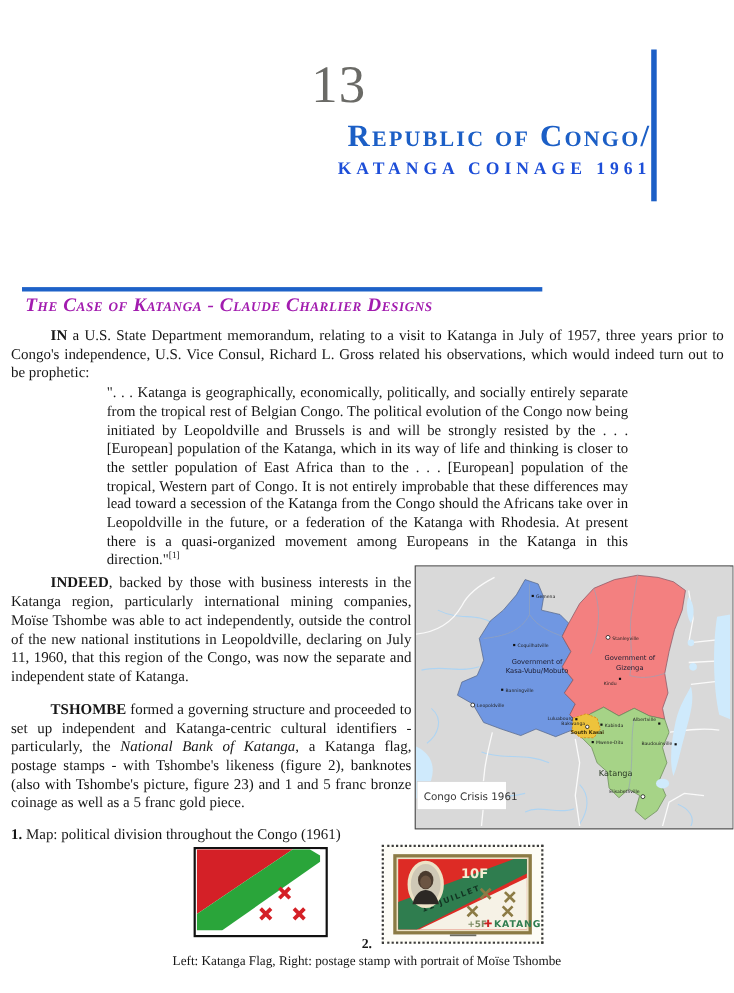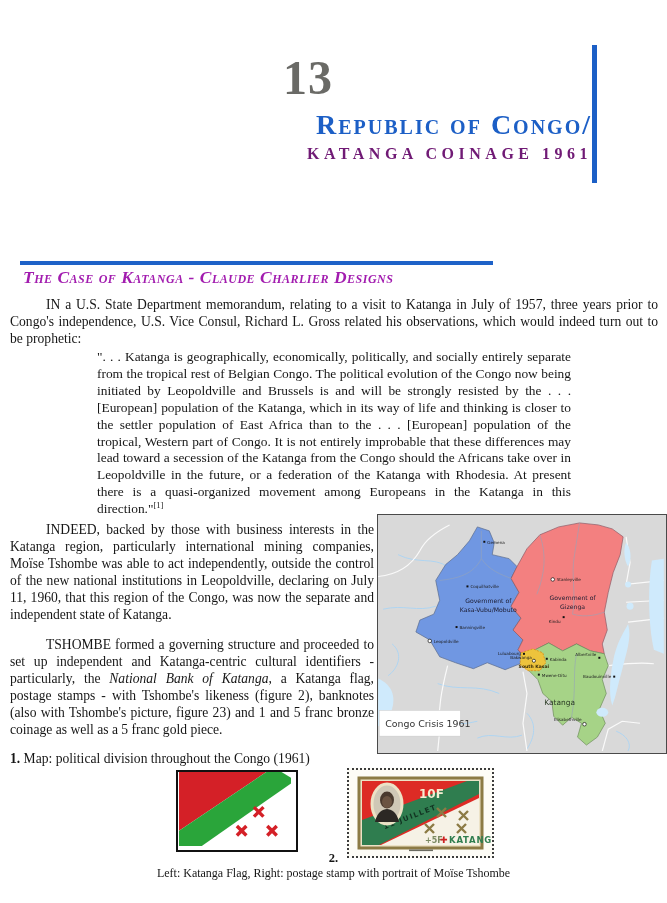--- a/index.html
+++ b/index.html
@@ -8,7 +8,7 @@
 
   
   .chapter-num{position:absolute;left:0;top:50px;width:616px;text-align:center;
-    font-size:48px;font-weight:bold;color:#6a6a66;letter-spacing:1px;}
+    font-size:48px;font-weight:normal;color:#6a6a66;letter-spacing:1px;}
   .title-block{position:absolute;right:75px;top:110px;text-align:right;}
   .doc-title{font-size:28px;line-height:1.1;color:#1c5fc6;font-variant:small-caps;
     letter-spacing:2px;font-weight:600;white-space:nowrap;}

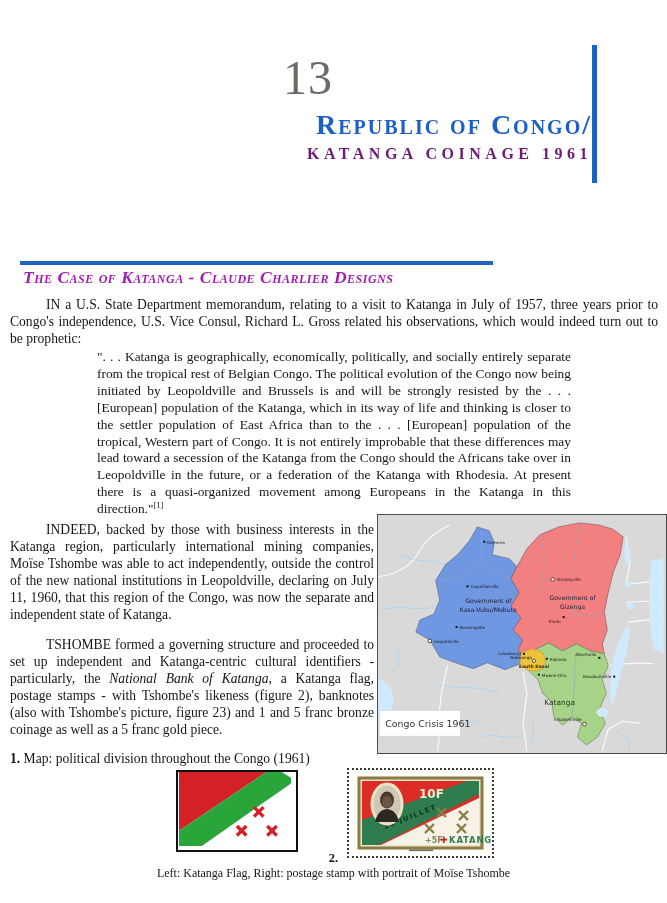--- a/index.html
+++ b/index.html
@@ -12,7 +12,7 @@
   .title-block{position:absolute;right:75px;top:110px;text-align:right;}
   .doc-title{font-size:28px;line-height:1.1;color:#1c5fc6;font-variant:small-caps;
     letter-spacing:2px;font-weight:600;white-space:nowrap;}
-  .doc-subtitle{margin-top:4px;font-size:16px;font-weight:bold;color:#701a75;
+  .doc-subtitle{margin-top:4px;font-size:16px;font-weight:bold;color:#1d4ed8;
     letter-spacing:4.5px;white-space:nowrap;}
   .vbar{position:absolute;left:592px;top:45px;width:5px;height:138px;background:#1c5fc6;}
 

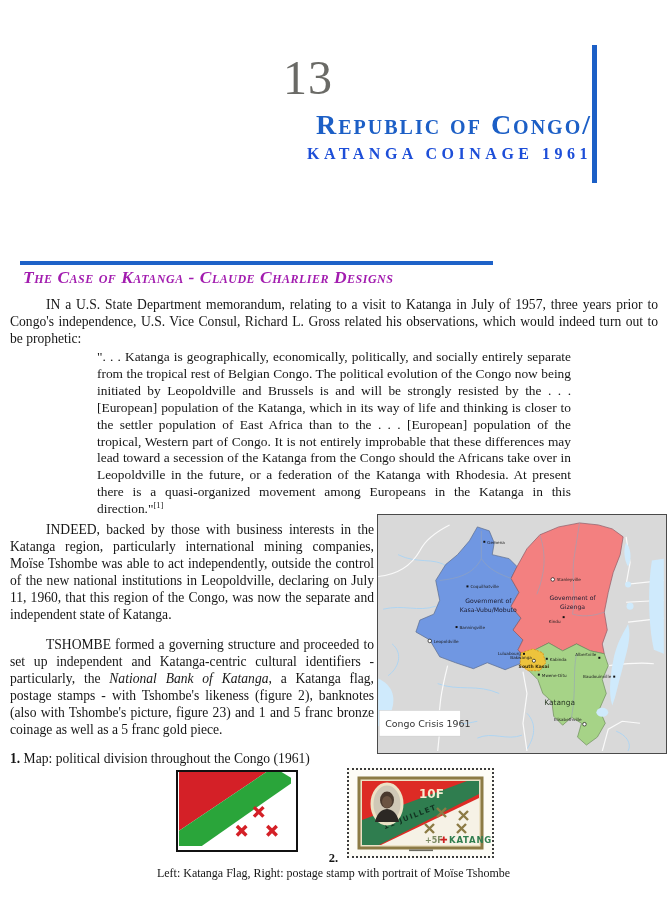--- a/index.html
+++ b/index.html
@@ -24,7 +24,7 @@
 
   
   .para{font-size:13.6px;line-height:17px;text-align:justify;margin:0;}
-  .lead{font-weight:normal;}
+  .lead{font-weight:bold;}
   .p-intro{position:absolute;left:10px;top:296px;width:648px;text-indent:36px;}
   .blockquote{position:absolute;left:97px;top:349px;width:474px;font-size:13.4px;
     line-height:16.9px;text-align:justify;}

